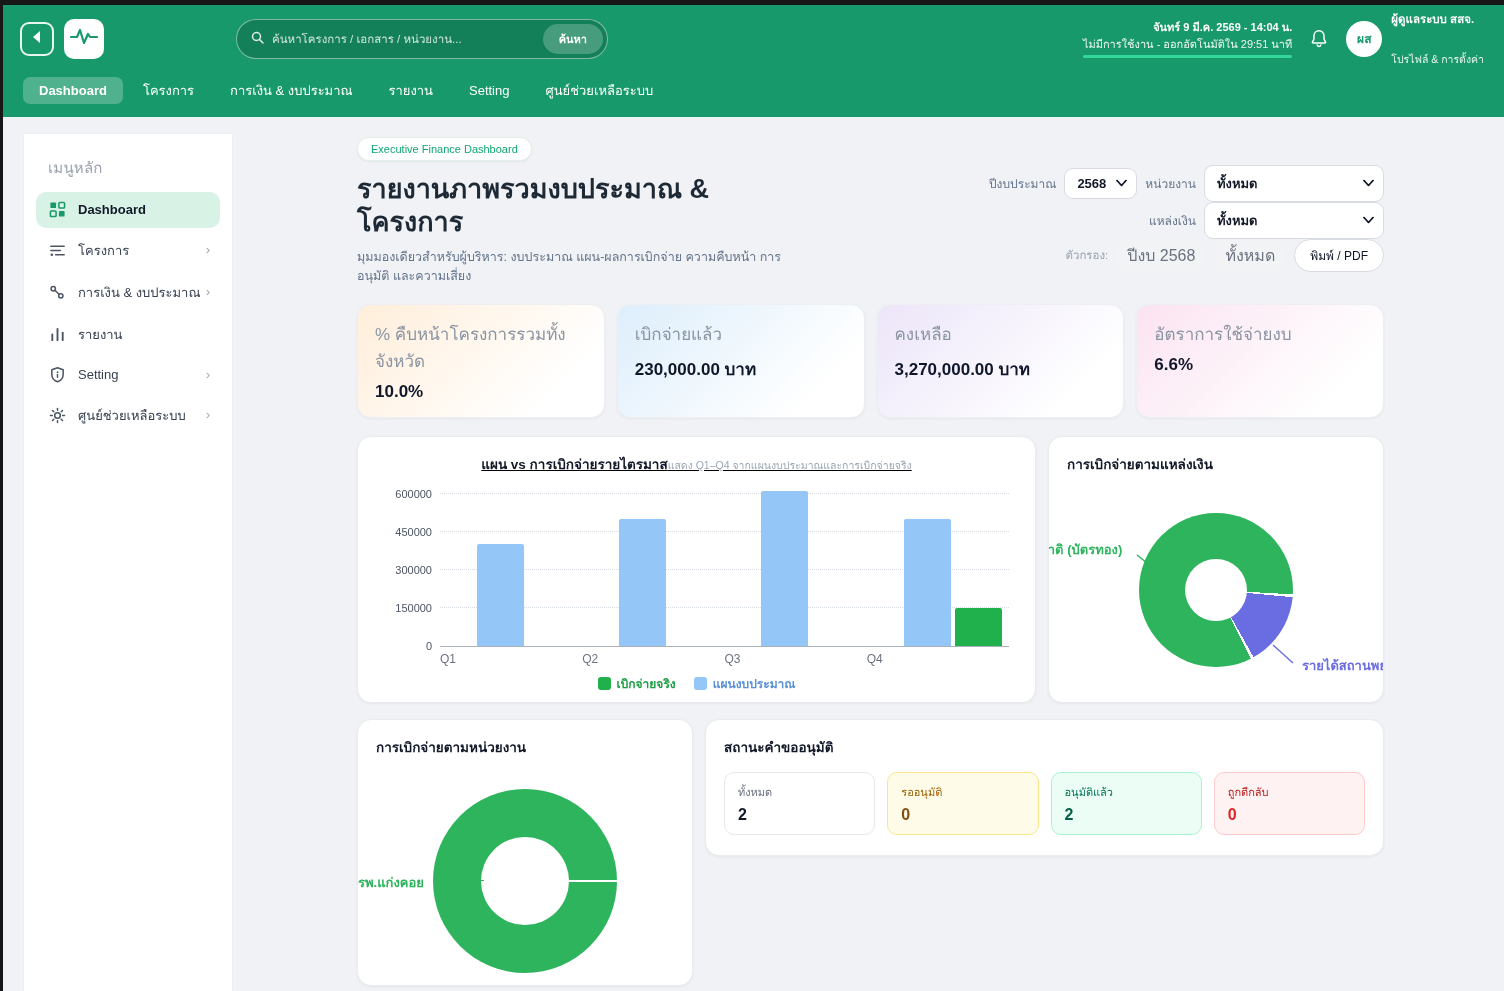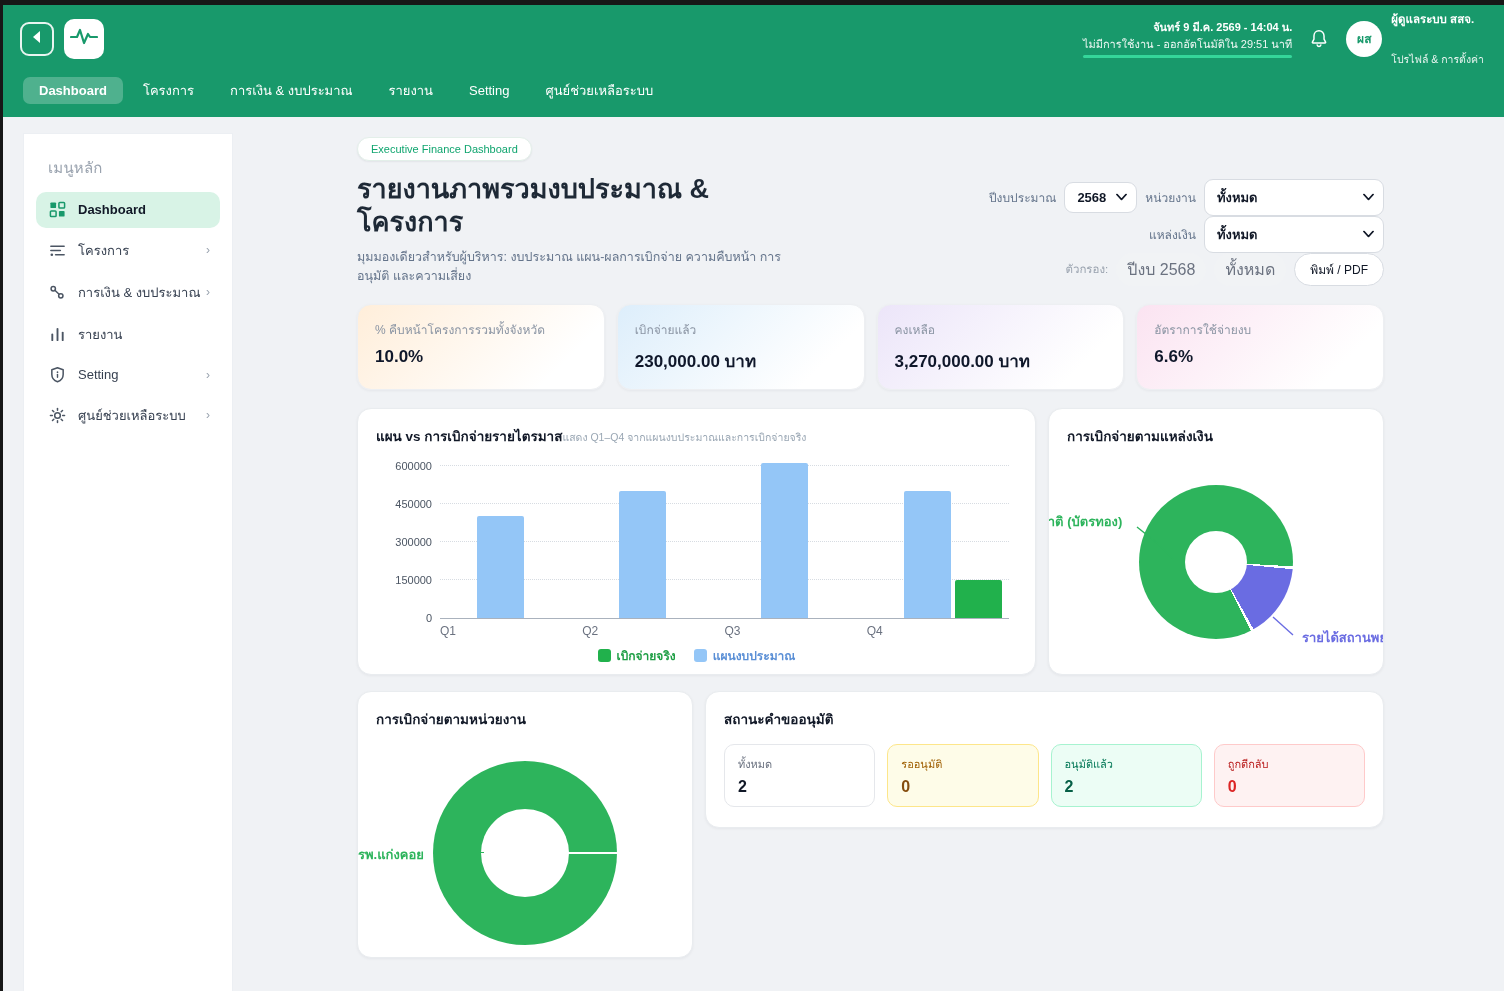--- a/index.html
+++ b/index.html
@@ -137,6 +137,16 @@
           </svg>
       </span>
     </div>
+    <div class="search-wrap">
+      <span>
+        <svg width="13" height="13" viewBox="0 0 13 13">
+            <circle cx="5.5" cy="5.5" r="4" fill="none" stroke="rgba(255,255,255,.85)" stroke-width="1.5"></circle>
+            <line x1="8.6" y1="8.6" x2="12" y2="12" stroke="rgba(255,255,255,.85)" stroke-width="1.5" stroke-linecap="round"></line>
+          </svg>
+      </span>
+      <input class="search-input" placeholder="ค้นหาโครงการ / เอกสาร / หน่วยงาน..." style="">
+      <button class="search-btn">ค้นหา</button>
+    </div>
     <div class="top-right">
       <div class="clock-block">
         <div class="clock-line">จันทร์ 9 มี.ค. 2569 - 14:04 น.</div>

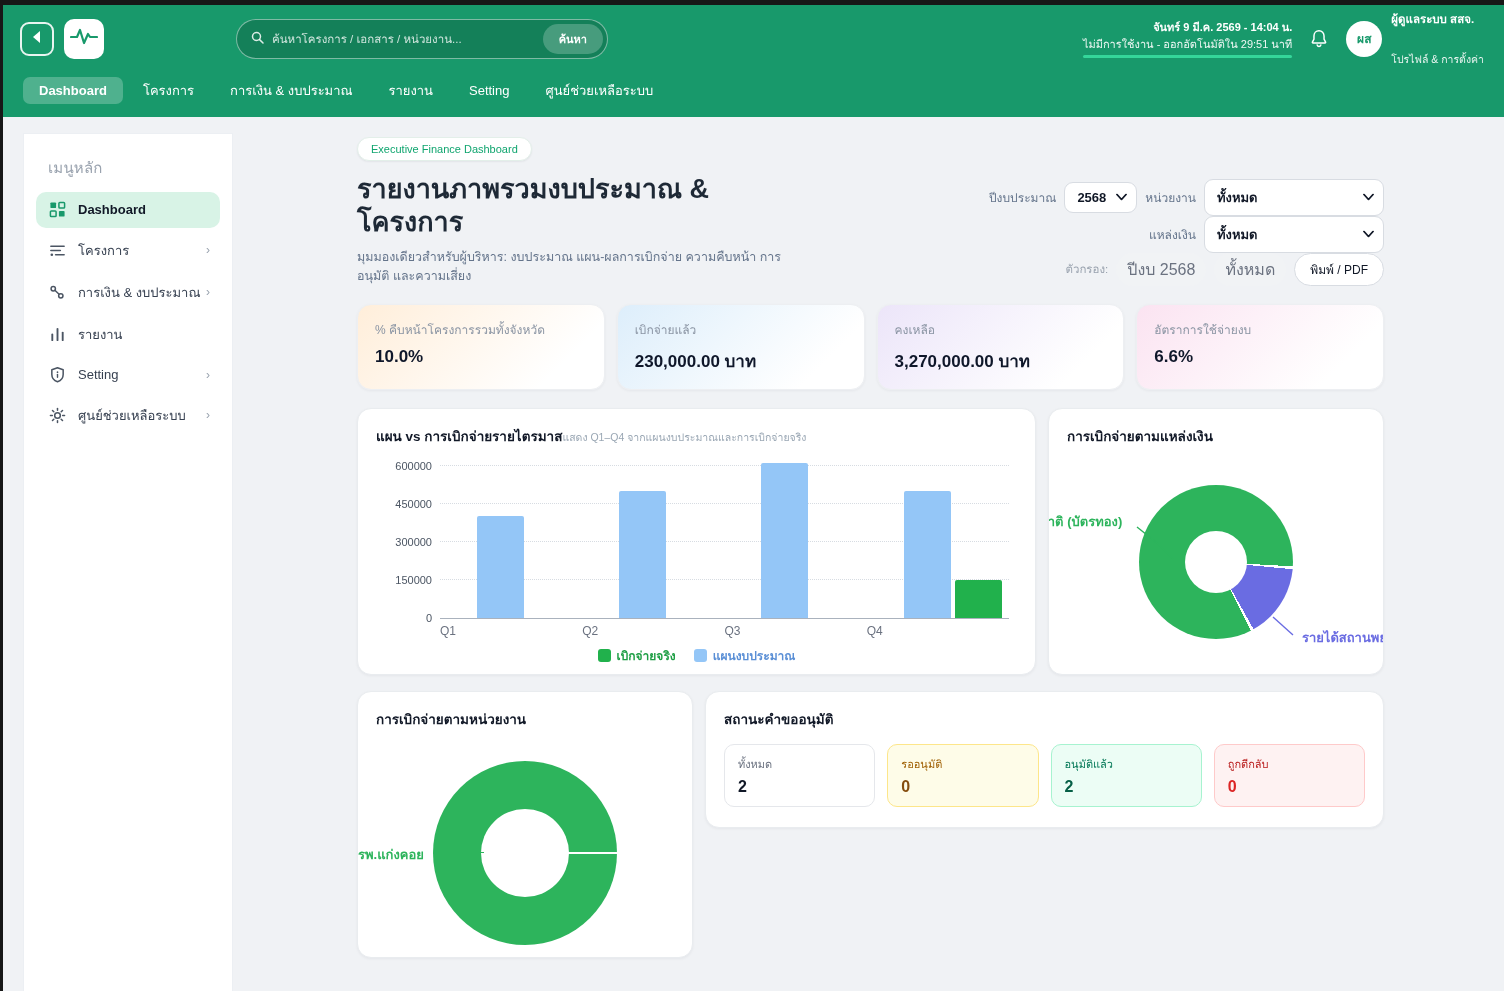--- a/index.html
+++ b/index.html
@@ -54,7 +54,7 @@
 
   .content { flex:1; padding:20px 120px 0 124px; }
 
-  .head-row { display:flex; justify-content:space-between; align-items:flex-end; }
+  .head-row { display:flex; justify-content:space-between; align-items:center; }
   .badge { display:inline-block; background:#fff; color:#10a56f; font-size:11px; padding:5px 13px;
     border-radius:999px; border:1px solid #e3efe9; box-shadow:0 1px 2px rgba(16,24,40,.06); }
   .page-title { font-size:27px; font-weight:bold; color:#1e2936; line-height:1.25; margin-top:12px; max-width:440px; }

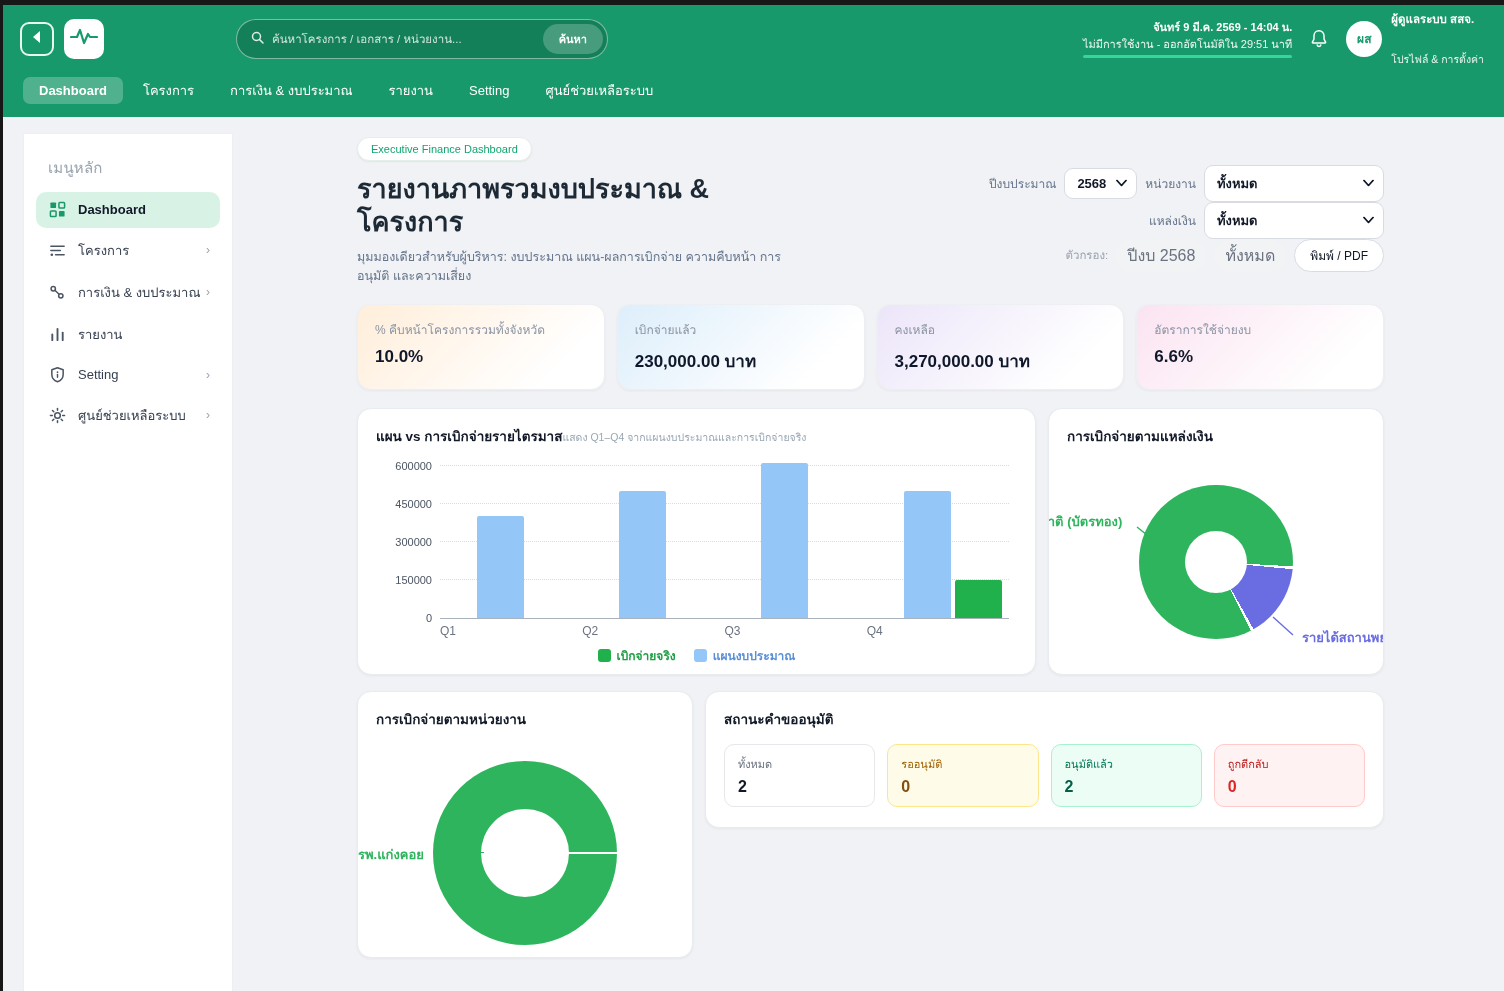--- a/index.html
+++ b/index.html
@@ -75,7 +75,7 @@
   .kpi-grid { display:flex; flex-wrap:wrap; gap:12px; margin-top:18px; }
   .kpi-card { width:calc(25% - 9px); border-radius:14px; border:1px solid #edeff2; padding:15px 17px;
     box-shadow:0 1px 3px rgba(16,24,40,.05); background:#fff; }
-  .kpi-label { font-size:12px; color:#8a94a3; }
+  .kpi-label { font-size:17px; color:#8a94a3; }
   .kpi-value { font-size:17px; font-weight:bold; color:#0f172a; margin-top:8px; }
 
   .card { background:#fff; border:1px solid #e9ecef; border-radius:14px; box-shadow:0 1px 3px rgba(16,24,40,.05); }

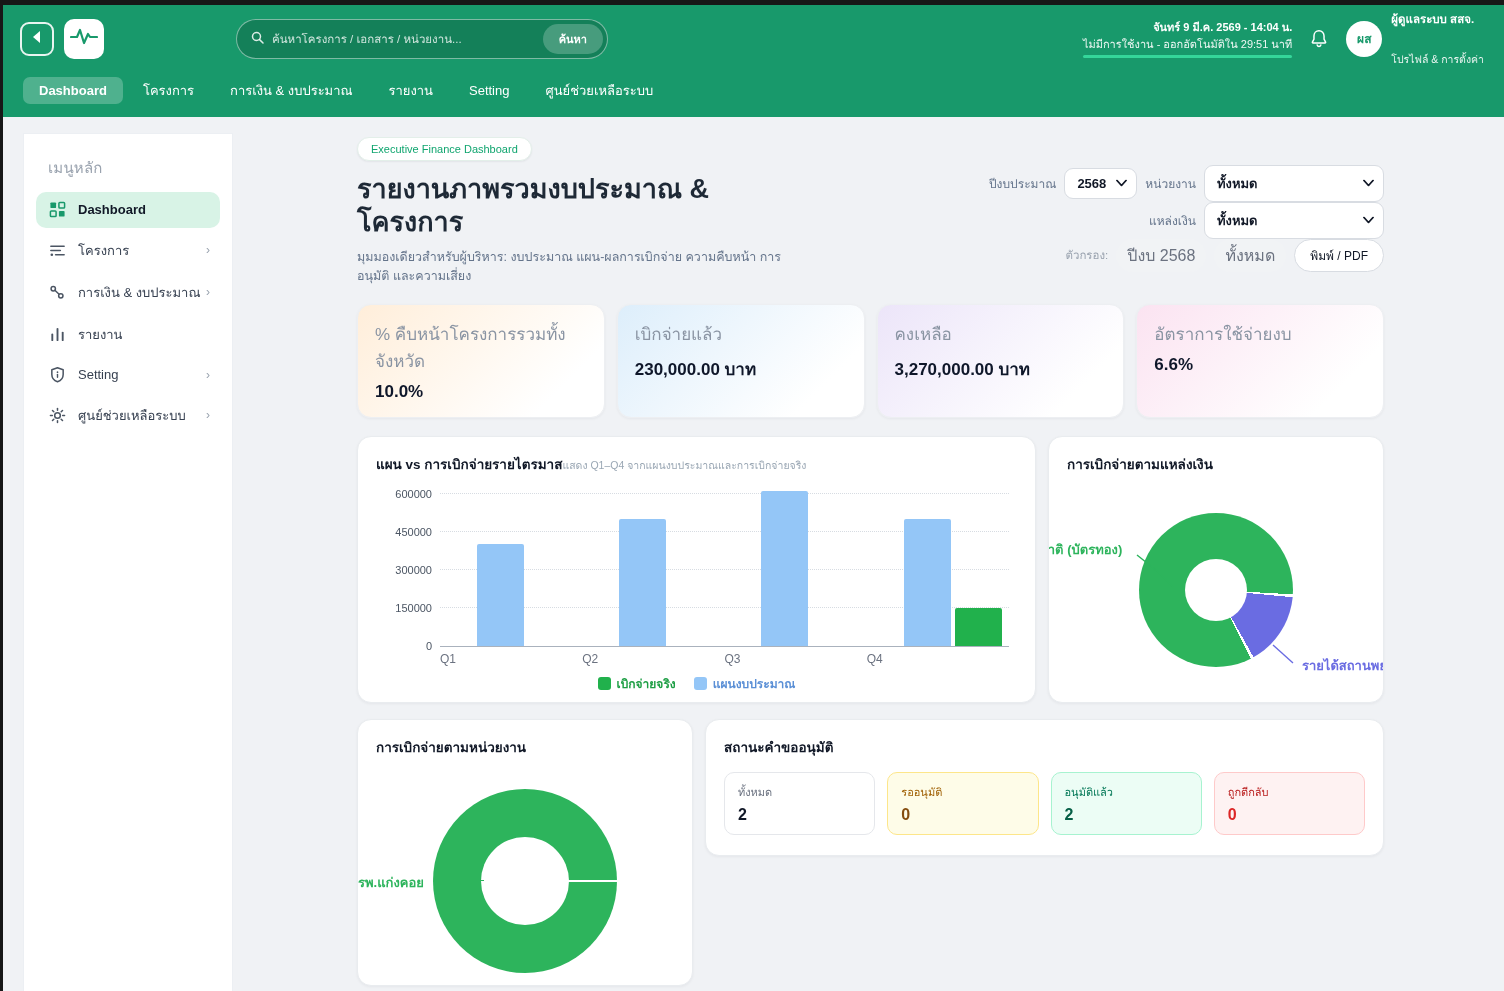--- a/index.html
+++ b/index.html
@@ -82,7 +82,7 @@
   .charts-row { display:flex; gap:12px; margin-top:18px; }
   .chart-card-main { flex:1; height:267px; padding:16px 18px; }
   .chart-card-side { flex:none; width:336px; height:267px; padding:16px 18px; position:relative; overflow:hidden; }
-  .card-title-row { display:flex; justify-content:flex-start; align-items:baseline; }
+  .card-title-row { display:flex; justify-content:center; align-items:baseline;text-decoration:underline; }
   .card-title { font-size:13.5px; font-weight:bold; color:#111827; }
   .card-note { font-size:10.5px; color:#9aa7b4; }
 

